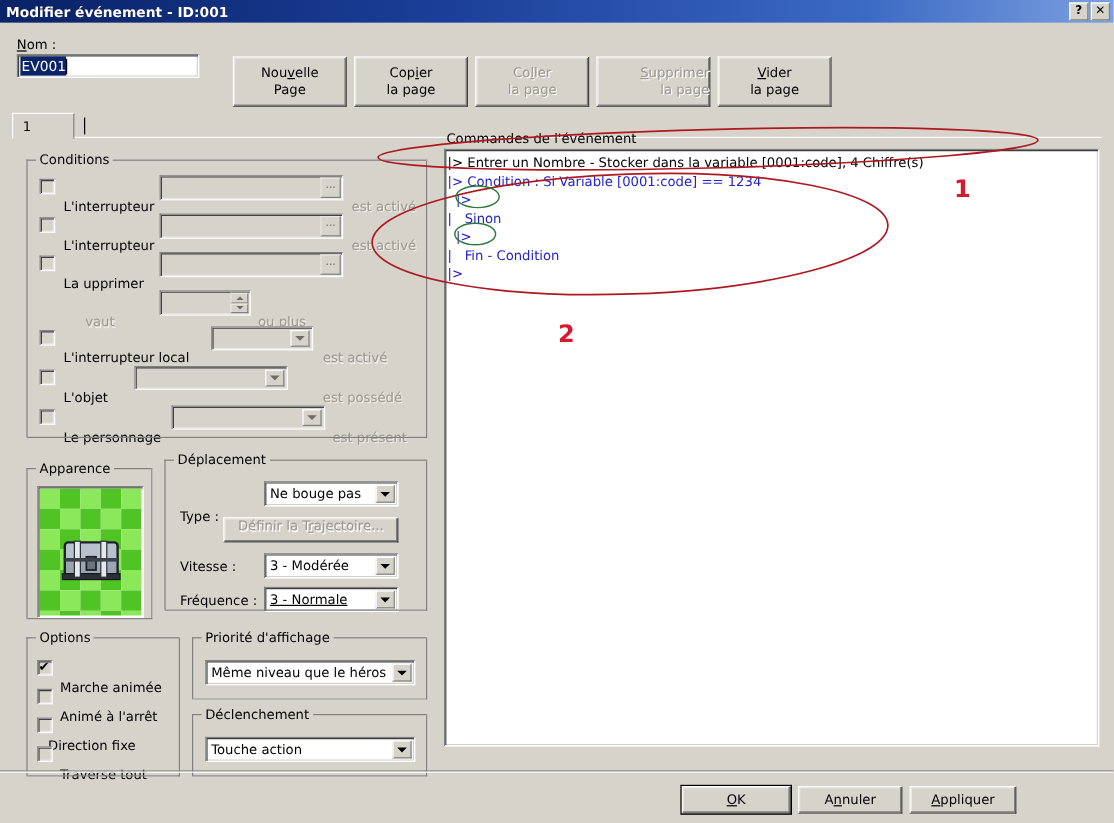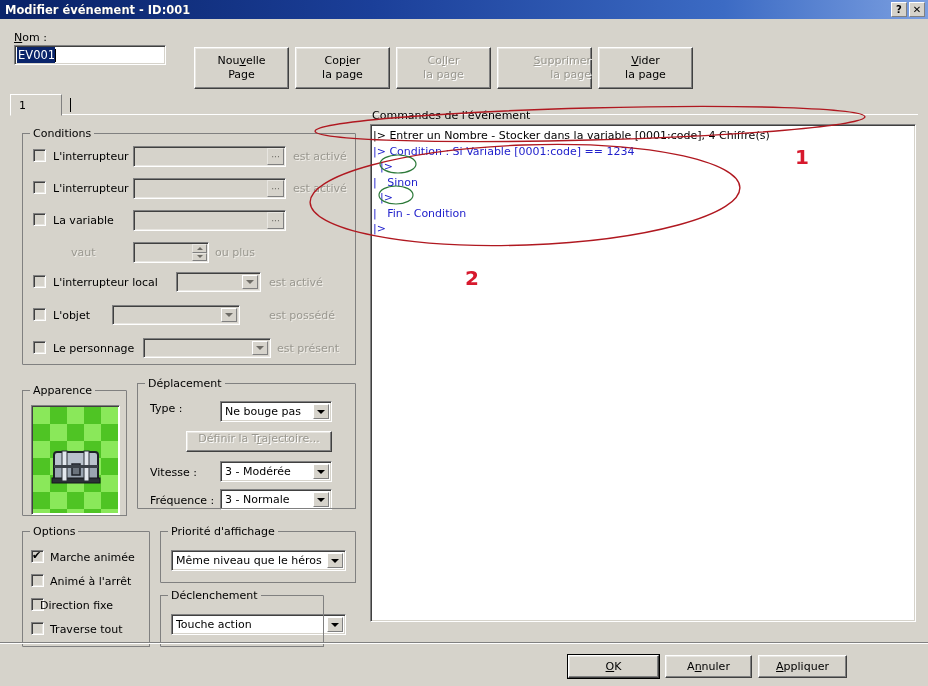--- a/index.html
+++ b/index.html
@@ -100,7 +100,7 @@
     content: '\2714'; position: absolute; left: 0px; top: -2px;
     font-size: 11px; color: #000; line-height: 13px;
   }
-  .cond-label { position: absolute; font-size: 11px; color: #000; }
+  .cond-label { position: absolute; font-size: 11px; color: #000; margin-top: 16px; }
   .cond-label.dim { color: #9a9890; text-shadow: 1px 1px 0 #f0eee9; }
 
   .txtbox-dis {

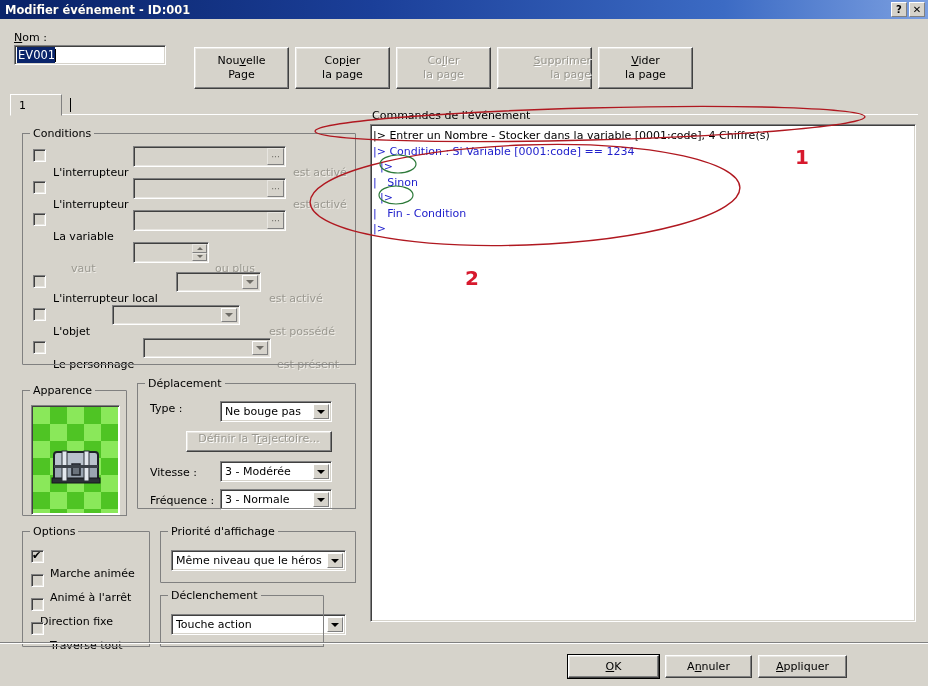--- a/index.html
+++ b/index.html
@@ -278,7 +278,7 @@
       <div class="cond-label dim" style="left:270px; top:48px;">est activé</div>
 
       <div class="chk" style="left:10px; top:79px;"></div>
-      <div class="cond-label" style="left:30px; top:80px;">La variable</div>
+      <div class="cond-label" style="left:30px; top:80px;">La upprimer</div>
       <div class="txtbox-dis" style="left:110px; top:76px; width:153px; height:21px;">
         <div class="ellipsis-btn">···</div>
       </div>

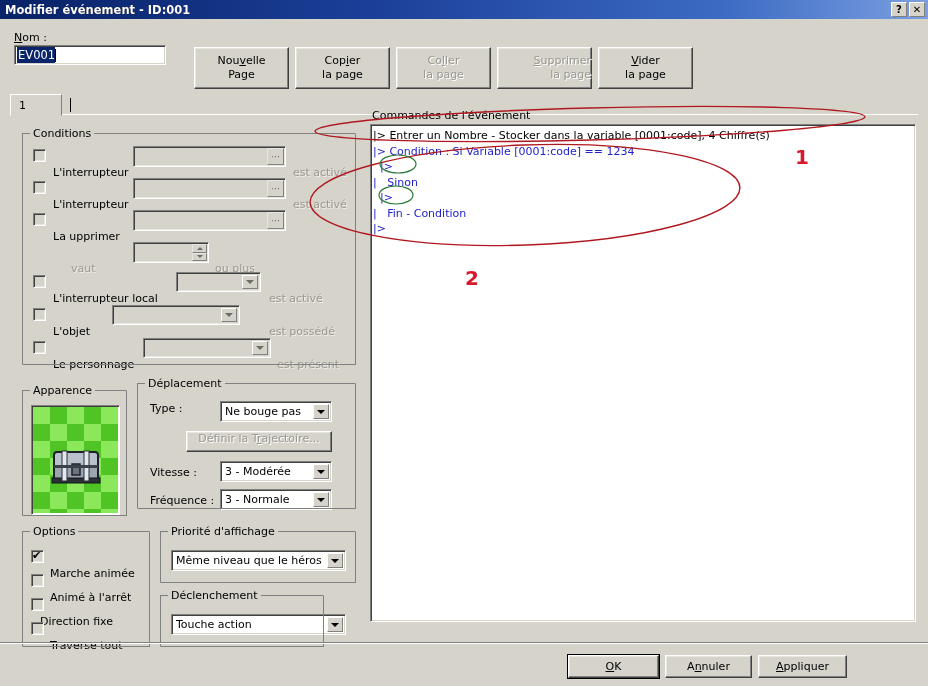--- a/index.html
+++ b/index.html
@@ -379,7 +379,7 @@
     <div class="group" style="left:137px; top:364px; width:219px; height:126px;">
       <div class="group-title">Déplacement</div>
 
-      <div class="dep-label" style="left:12px; top:18px;">Type :</div>
+      <div class="dep-label" style="left:12px; top:40px;">Type :</div>
       <div class="combo-on" style="left:82px; top:17px; width:112px; height:21px;">
         <span class="val">Ne bouge pas</span>
         <div class="combo-arrow">

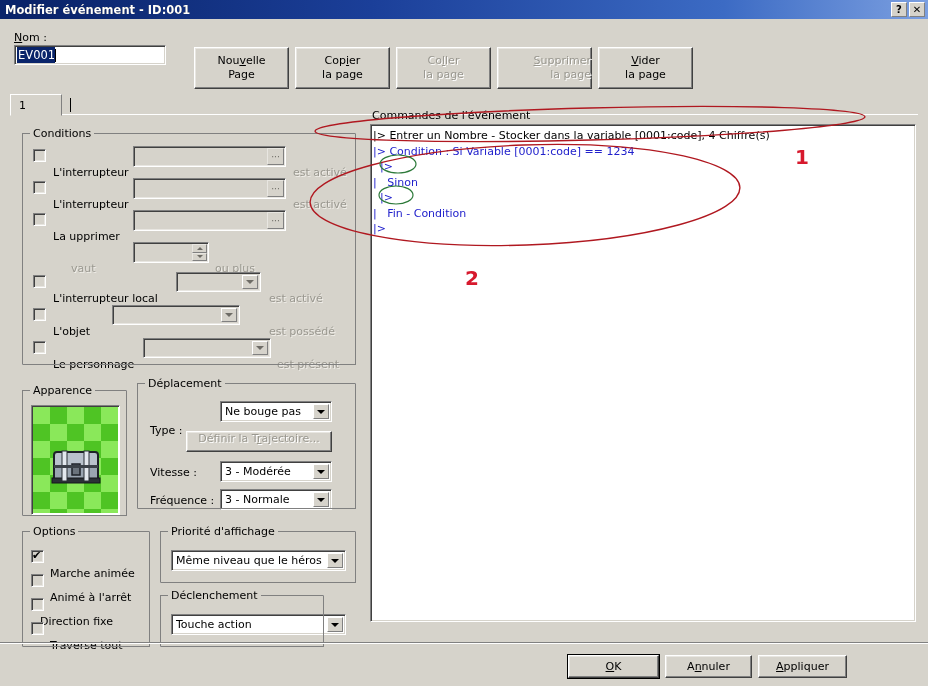--- a/index.html
+++ b/index.html
@@ -400,7 +400,7 @@
       </div>
 
       <div class="dep-label" style="left:12px; top:110px;">Fréquence :</div>
-      <div class="combo-on" style="left:82px; top:105px; width:112px; height:21px;">
+      <div class="combo-on" style="left:82px; top:105px; width:112px; height:21px;text-decoration:underline;">
         <span class="val">3 - Normale</span>
         <div class="combo-arrow">
             <i class="arrow-dn on"></i>

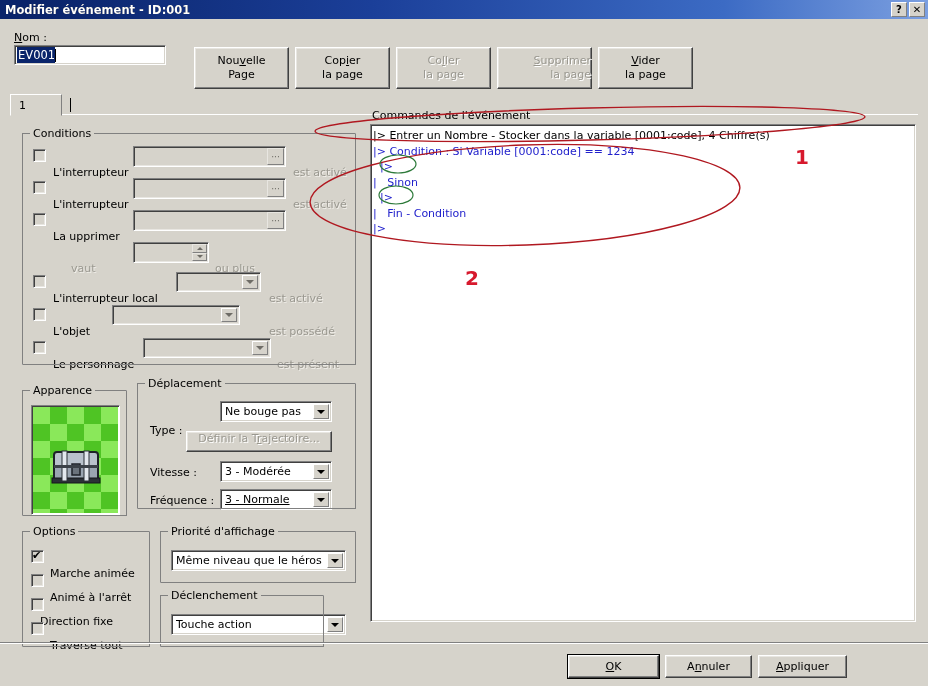--- a/index.html
+++ b/index.html
@@ -430,7 +430,7 @@
       </div>
     </div>
 
-    <div class="group" style="left:160px; top:576px; width:164px; height:52px;">
+    <div class="group" style="left:160px; top:576px; width:196px; height:52px;">
       <div class="group-title">Déclenchement</div>
       <div class="combo-on" style="left:10px; top:18px; width:175px; height:21px;">
         <span class="val">Touche action</span>

